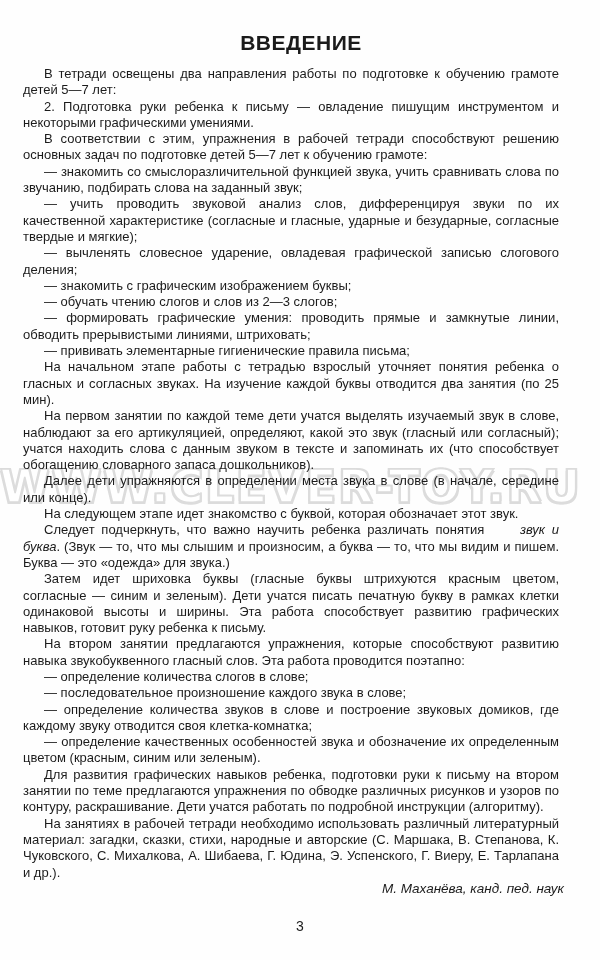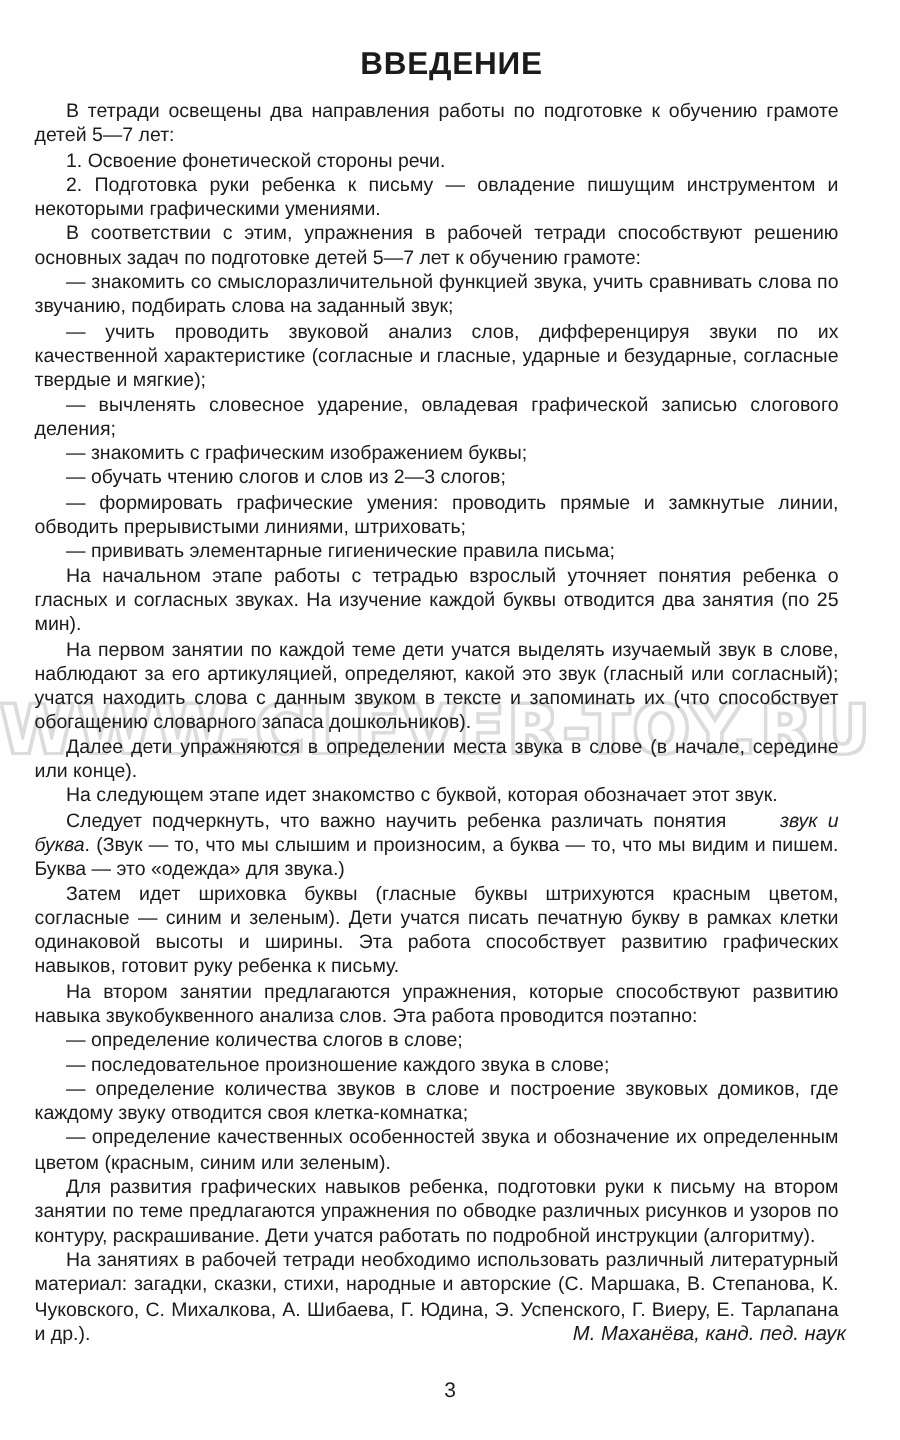--- a/index.html
+++ b/index.html
@@ -81,7 +81,6 @@
   <h1 class="title">ВВЕДЕНИЕ</h1>
   <div class="body-text" id="paragraphs">
       <p class="para"><span>В тетради освещены два направления работы по подготовке к обучению грамоте детей 5—7 лет:</span></p>
-      <p class="para"><span>1. Освоение фонетической стороны речи.</span></p>
       <p class="para"><span>2. Подготовка руки ребенка к письму — овладение пишущим инструментом и некоторыми графическими умениями.</span></p>
       <p class="para"><span>В соответствии с этим, упражнения в рабочей тетради способствуют решению основных задач по подготовке детей 5—7 лет к обучению грамоте:</span></p>
       <p class="para"><span>— знакомить со смыслоразличительной функцией звука, учить сравнивать слова по звучанию, подбирать слова на заданный звук;</span></p>

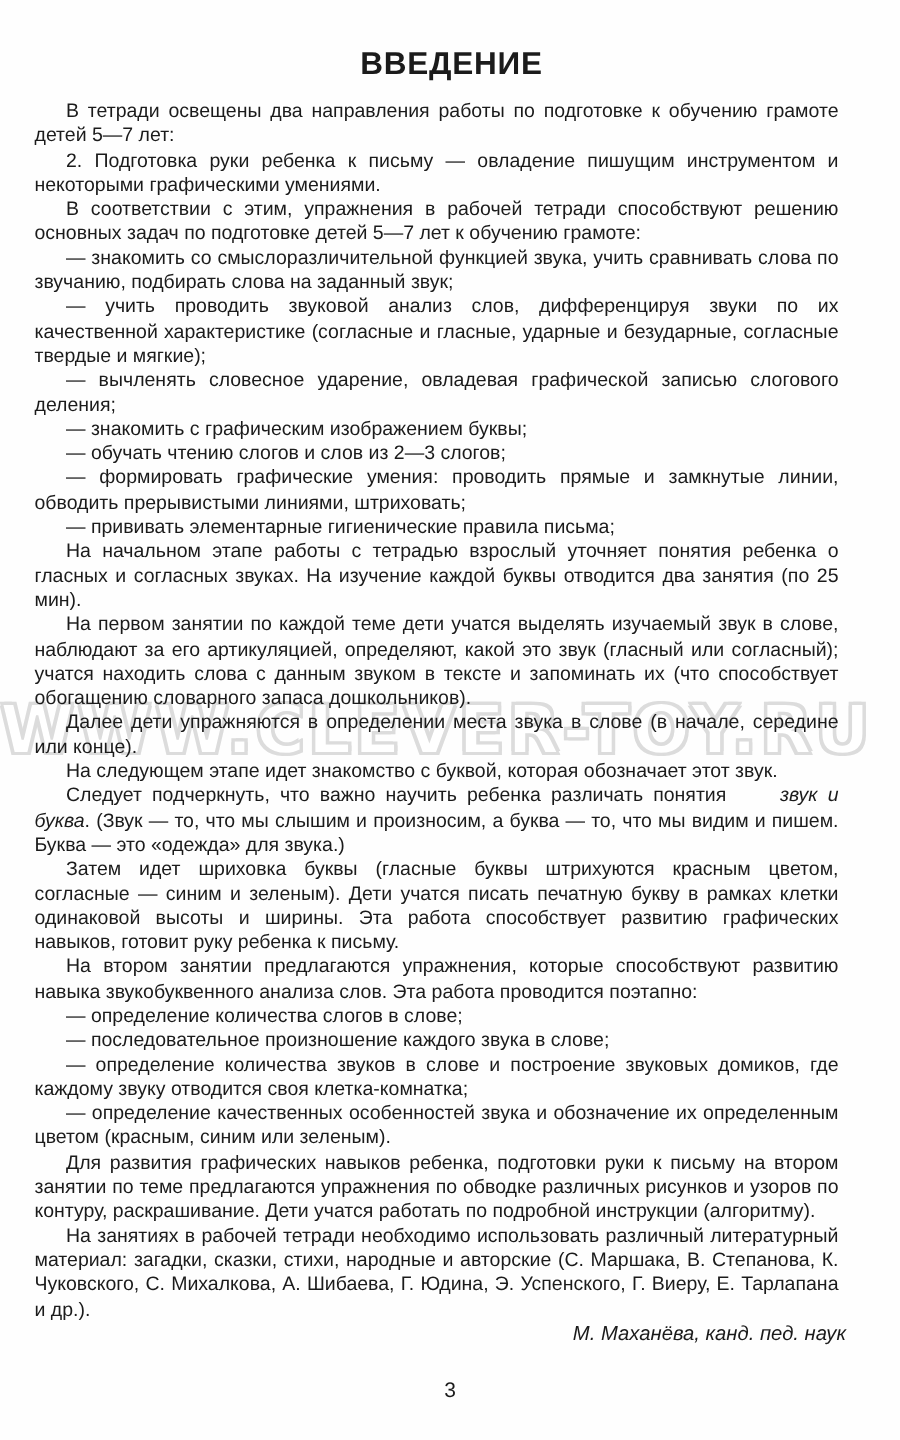--- a/index.html
+++ b/index.html
@@ -96,7 +96,7 @@
       <p class="para"><span>На следующем этапе идет знакомство с буквой, которая обозначает этот звук.</span></p>
       <p class="para"><span>Следует подчеркнуть, что важно научить ребенка различать понятия </span><span class="it">звук и буква</span><span>. (Звук — то, что мы слышим и произносим, а буква — то, что мы видим и пишем. Буква — это «одежда» для звука.)</span></p>
       <p class="para"><span>Затем идет шриховка буквы (гласные буквы штрихуются красным цветом, согласные — синим и зеленым). Дети учатся писать печатную букву в рамках клетки одинаковой высоты и ширины. Эта работа способствует развитию графических навыков, готовит руку ребенка к письму.</span></p>
-      <p class="para"><span>На втором занятии предлагаются упражнения, которые способствуют развитию навыка звукобуквенного анализа слов. Эта работа проводится поэтапно:</span></p>
+      <p class="para"><span>На втором занятии предлагаются упражнения, которые способствуют развитию навыка звукобуквенного гласный слов. Эта работа проводится поэтапно:</span></p>
       <p class="para"><span>— определение количества слогов в слове;</span></p>
       <p class="para"><span>— последовательное произношение каждого звука в слове;</span></p>
       <p class="para"><span>— определение количества звуков в слове и построение звуковых домиков, где каждому звуку отводится своя клетка-комнатка;</span></p>

